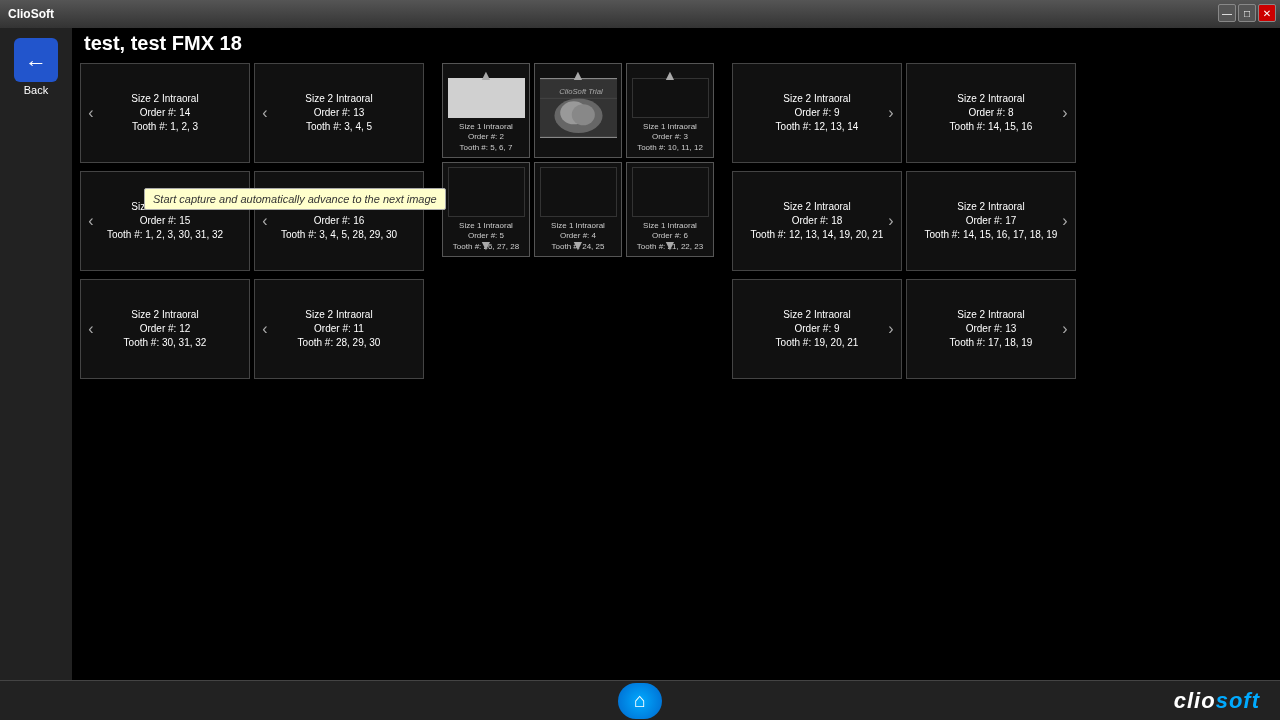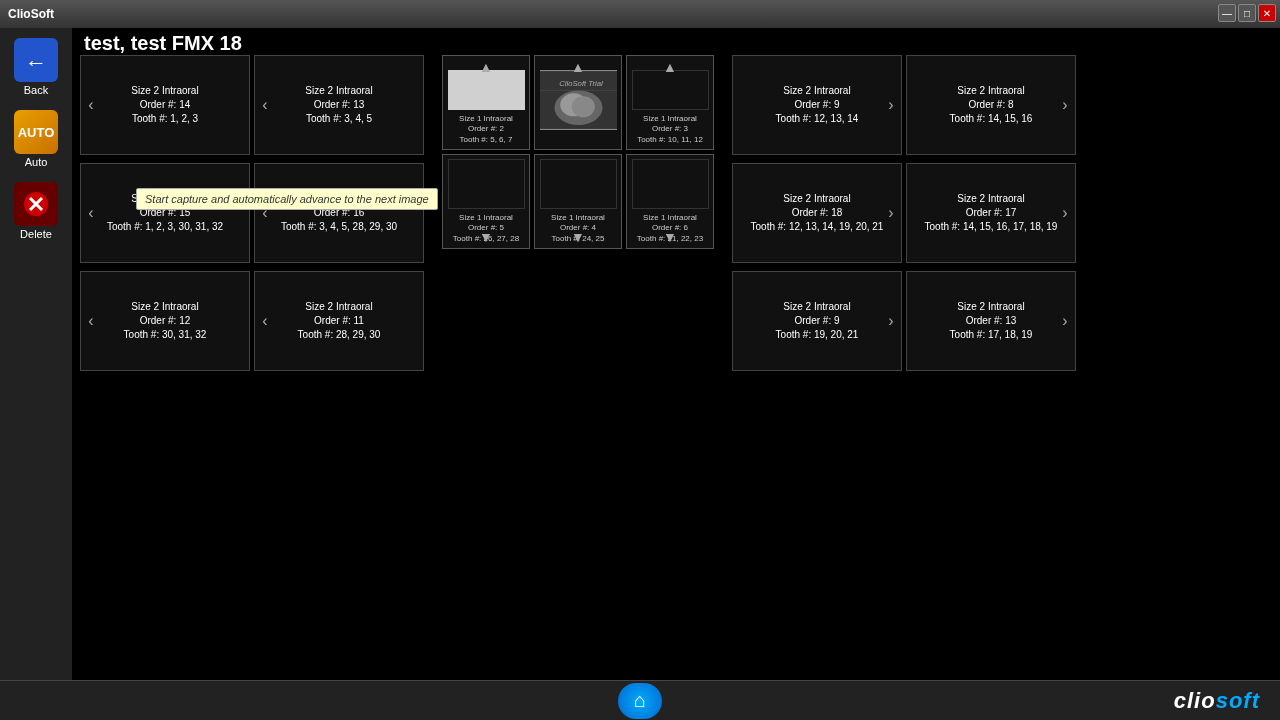--- a/index.html
+++ b/index.html
@@ -108,6 +108,7 @@
       color: #fff;
       font-size: 20px;
       font-weight: bold;
+      margin-bottom: 8px;
       padding-left: 4px;
     }
 

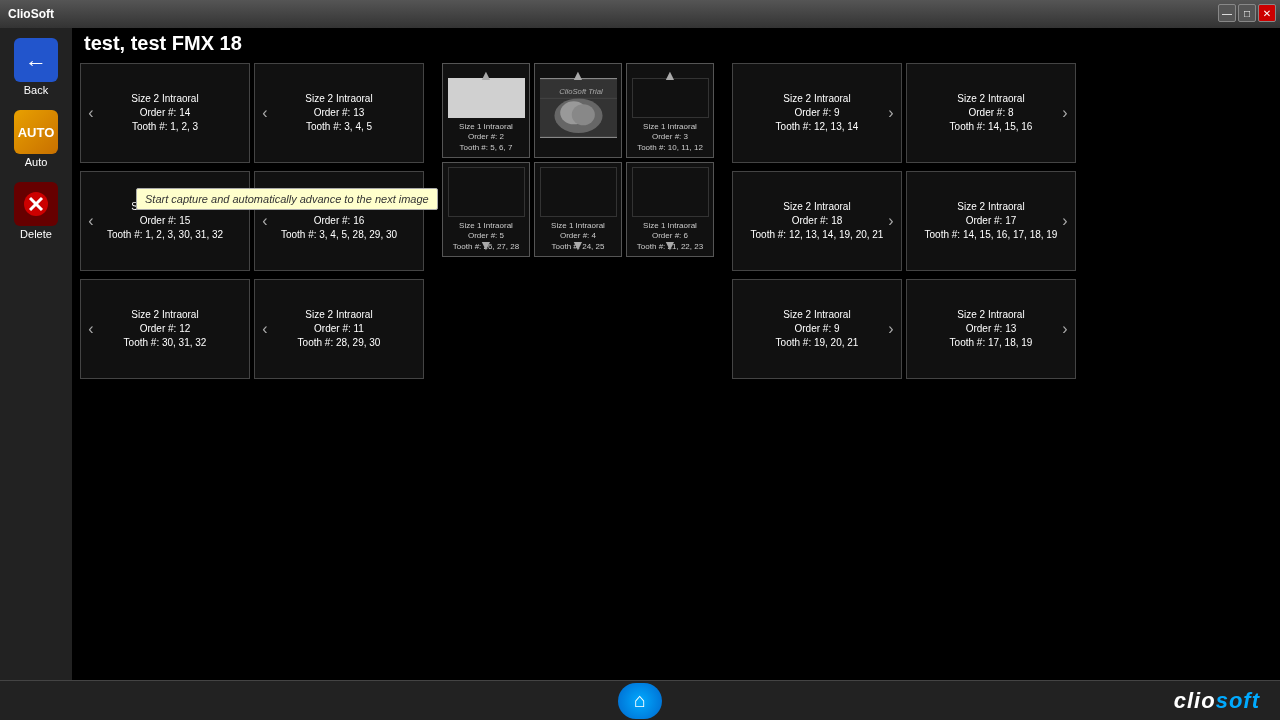--- a/index.html
+++ b/index.html
@@ -323,12 +323,6 @@
       <div class="icon-box icon-back">←</div>
       <span class="btn-label">Back</span>
     </div>
-    <div class="sidebar-btn" style="position:relative;">
-      <div class="icon-box icon-auto">
-        <span style="font-size:13px;font-weight:bold;color:#fff;">AUTO</span>
-      </div>
-      <span class="btn-label">Auto</span>
-    </div>
     <div class="sidebar-btn">
       <div class="icon-box icon-delete">
         <svg width="28" height="28" viewBox="0 0 28 28">

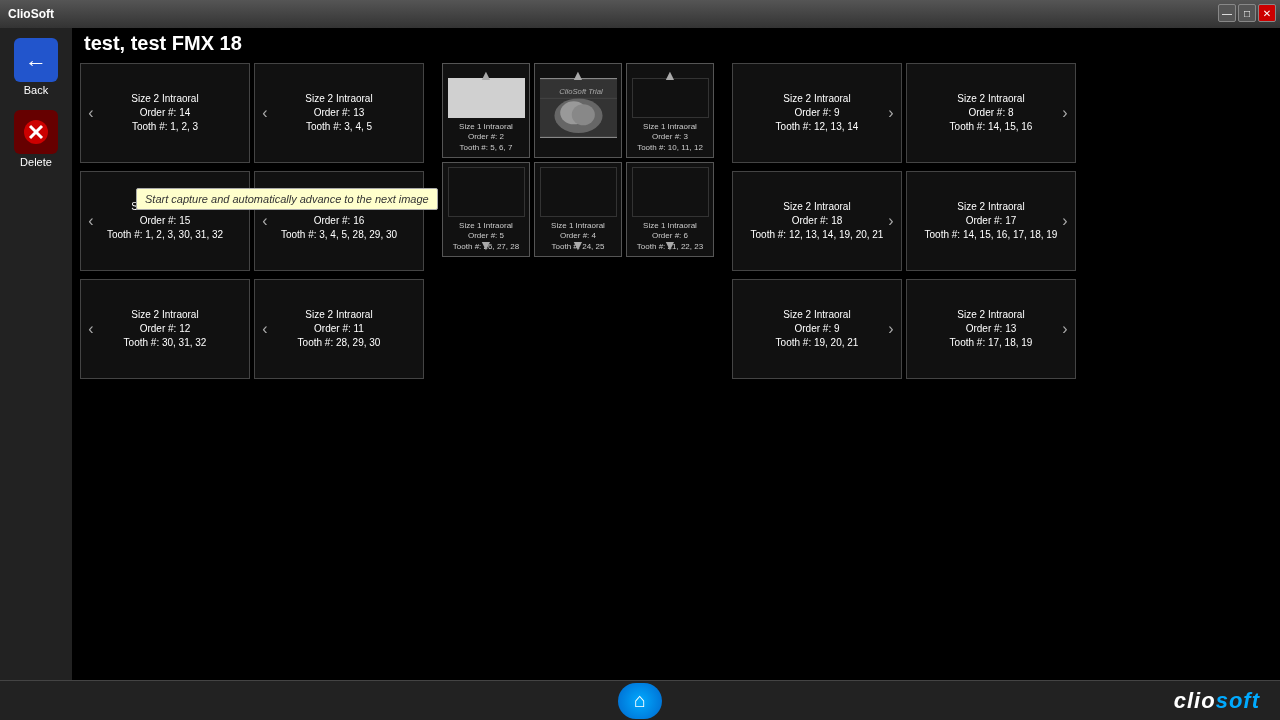--- a/index.html
+++ b/index.html
@@ -323,16 +323,6 @@
       <div class="icon-box icon-back">←</div>
       <span class="btn-label">Back</span>
     </div>
-    <div class="sidebar-btn">
-      <div class="icon-box icon-delete">
-        <svg width="28" height="28" viewBox="0 0 28 28">
-            <circle cx="14" cy="14" r="12" fill="#c00"></circle>
-            <line x1="8" y1="8" x2="20" y2="20" stroke="#fff" stroke-width="3"></line>
-            <line x1="20" y1="8" x2="8" y2="20" stroke="#fff" stroke-width="3"></line>
-          </svg>
-      </div>
-      <span class="btn-label">Delete</span>
-    </div>
   </div>
 
   <div id="content">

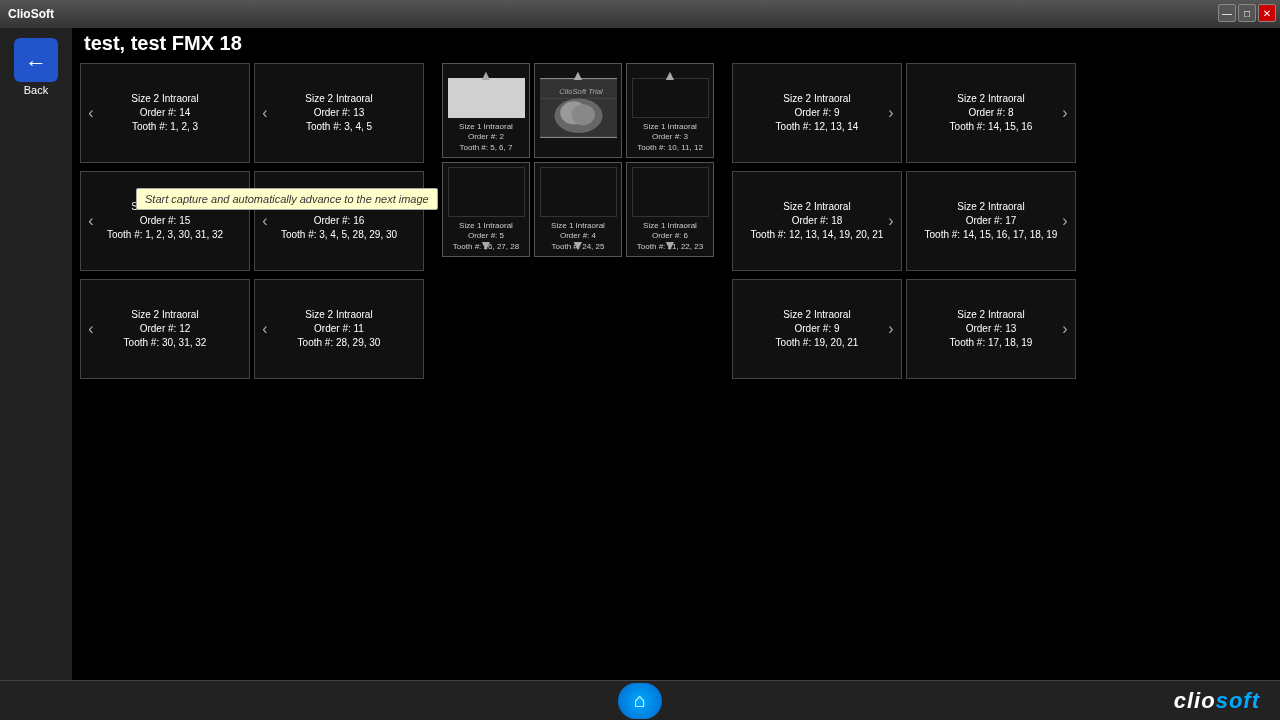--- a/index.html
+++ b/index.html
@@ -115,7 +115,7 @@
     
     #tooltip {
       position: absolute;
-      left: 64px;
+      left: 72px;
       top: 160px;
       background: #ffffcc;
       border: 1px solid #aaa;

